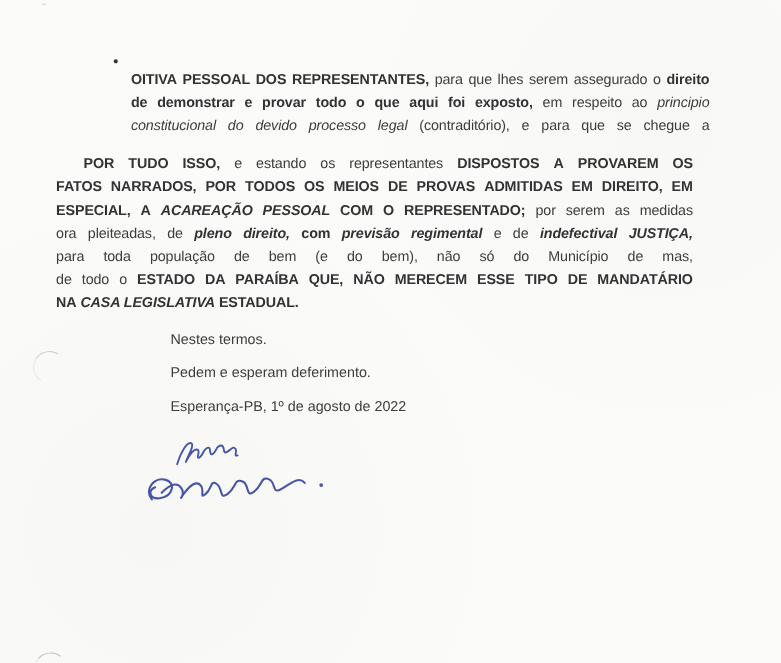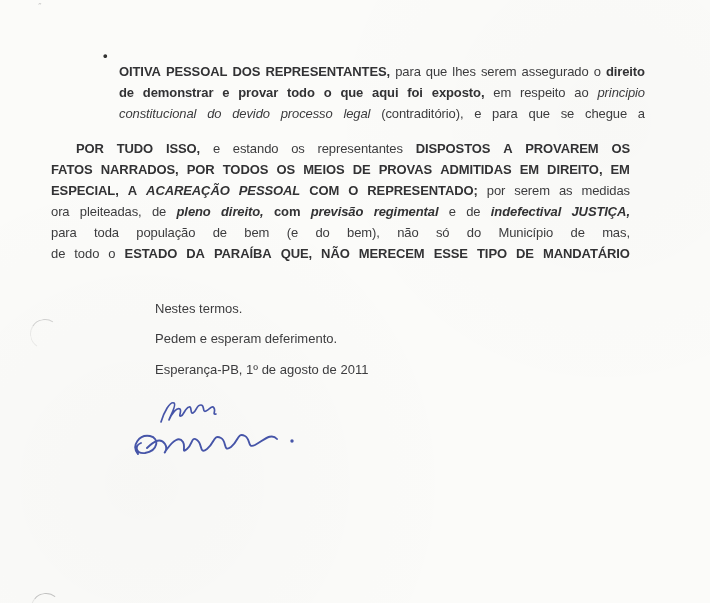--- a/index.html
+++ b/index.html
@@ -206,6 +206,7 @@
         <span class="b ">DE</span>
         <span class="b ">MANDATÁRIO</span>
       </div>
+      <div class="line"><span class="b " style="white-space: pre;">NA</span><span class="b i" style="white-space: pre;"> CASA LEGISLATIVA</span><span class="b " style="white-space: pre;"> ESTADUAL.</span></div>
     </div>
 
   <div class="closing closing-1">Nestes termos.</div>

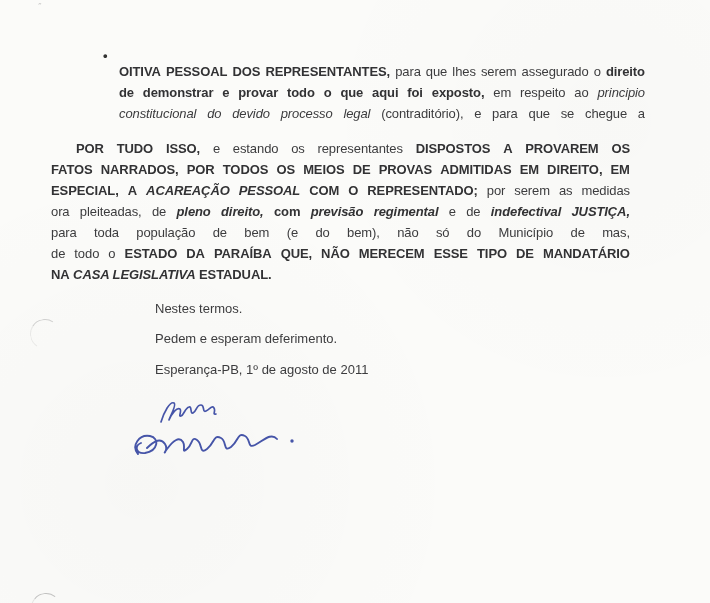--- a/index.html
+++ b/index.html
@@ -211,7 +211,7 @@
 
   <div class="closing closing-1">Nestes termos.</div>
   <div class="closing closing-2">Pedem e esperam deferimento.</div>
-  <div class="closing closing-3">Esperança-PB, 1º de agosto de 2011</div>
+  <div class="closing closing-3">Esperança-PB, 1º de agosto de 2022</div>
 
   <div class="signature-block">
     <svg width="200" height="78" viewBox="0 0 200 78">

